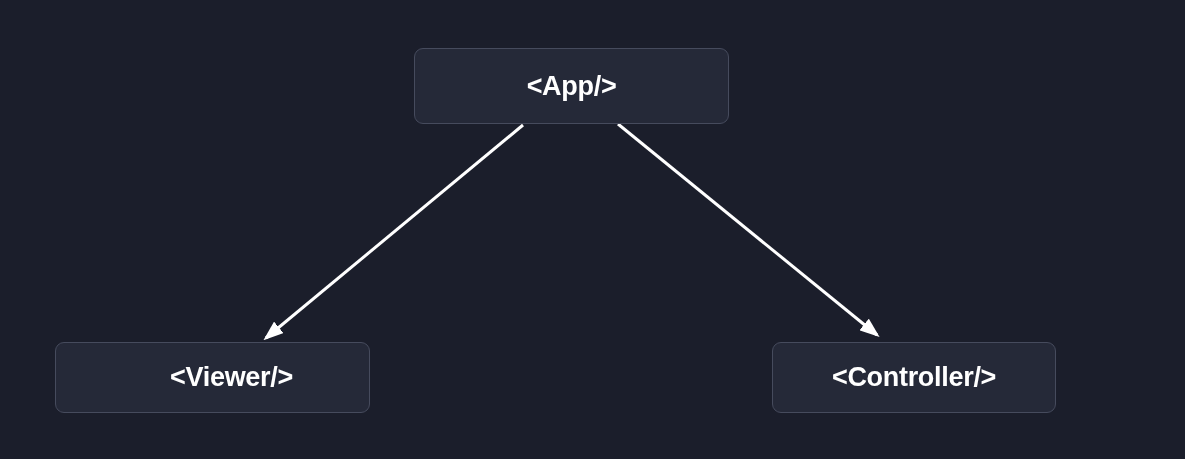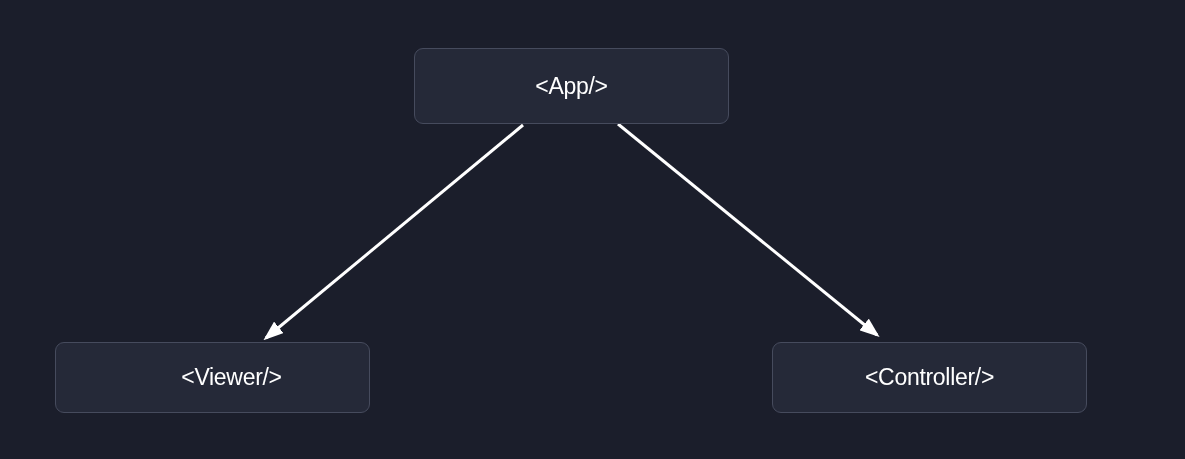--- a/index.html
+++ b/index.html
@@ -47,8 +47,8 @@
   }
   .node-label {
     color: var(--node-text-color);
-    font-size: 23px;
-    font-weight: 400;
+    font-size: 27px;
+    font-weight: 700;
     letter-spacing: -0.3px;
     white-space: nowrap;
     user-select: none;

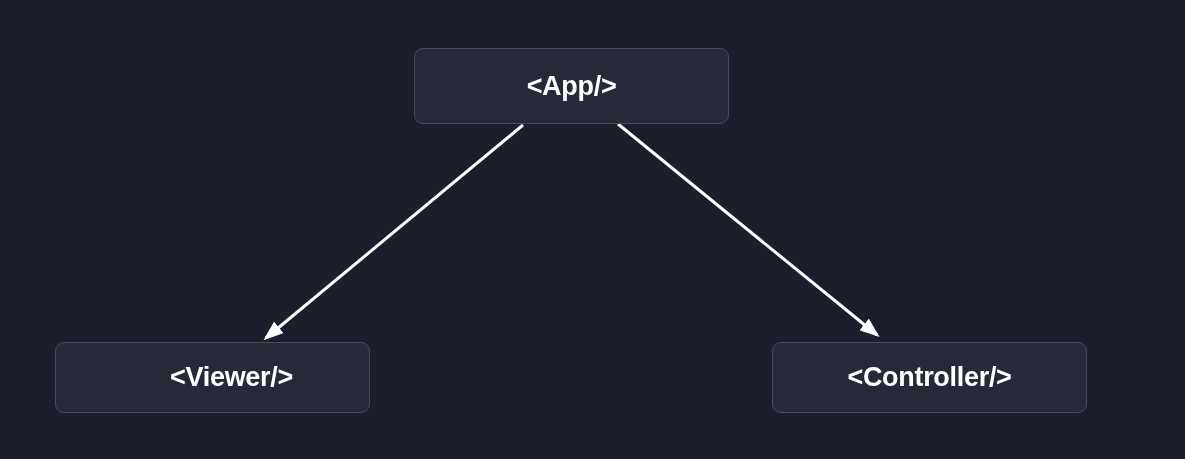--- a/index.html
+++ b/index.html
@@ -55,7 +55,7 @@
   }
   .node-app        { left: 414px; top: 48px;  width: 315px; height: 76px; }
   .node-viewer     { left: 55px;  top: 342px; width: 315px; height: 71px; padding-left: 38px; }
-  .node-controller { left: 772px; top: 342px; width: 315px; height: 71px; }
+  .node-controller { left: 772px; top: 342px; width: 284px; height: 71px; }
 </style>
 </head>
 <body>

